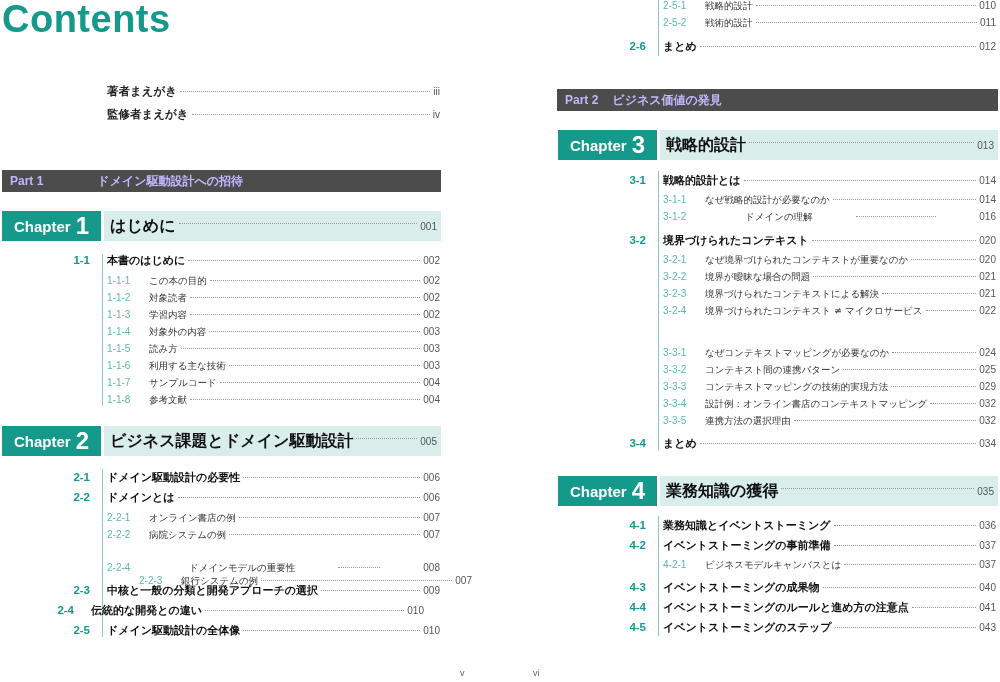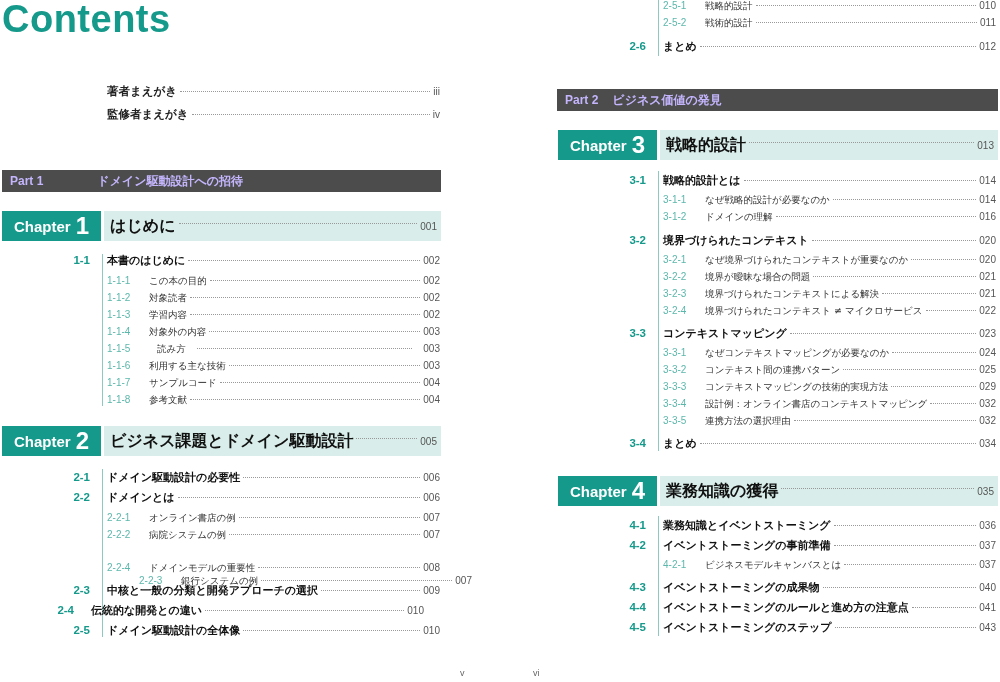--- a/index.html
+++ b/index.html
@@ -255,7 +255,7 @@
       <span class="leader"></span>
       <span class="pg">014</span>
     </div>
-  <div class="sub" style="left:108px; top:211px; width:333px;">
+  <div class="sub" style="left:108px; top:211px; width:333px;gap:40px;">
       <span class="snum">3-1-2</span>
       <span class="stitle">ドメインの理解</span>
       <span class="leader"></span>

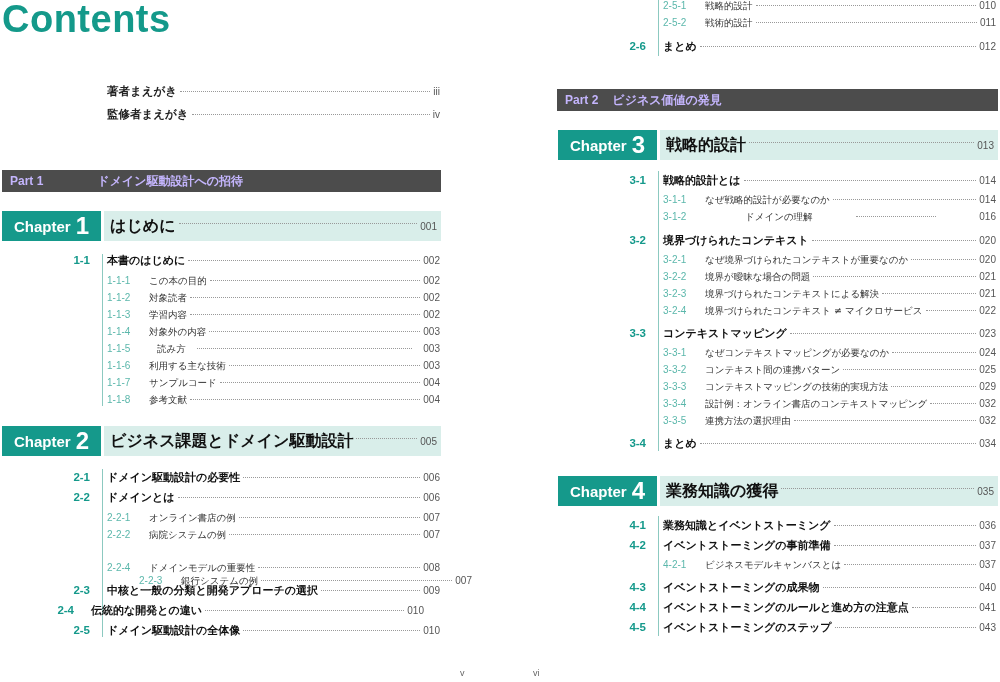--- a/index.html
+++ b/index.html
@@ -292,13 +292,6 @@
       <span class="leader"></span>
       <span class="pg">022</span>
     </div>
-  <div class="sec" style="left:61px; top:326px; width:380px;">
-      <span class="snum">3-3</span>
-      <span style="width:17px"></span>
-      <span class="stitle">コンテキストマッピング</span>
-      <span class="leader"></span>
-      <span class="pg">023</span>
-    </div>
   <div class="sub" style="left:108px; top:347px; width:333px;">
       <span class="snum">3-3-1</span>
       <span class="stitle">なぜコンテキストマッピングが必要なのか</span>

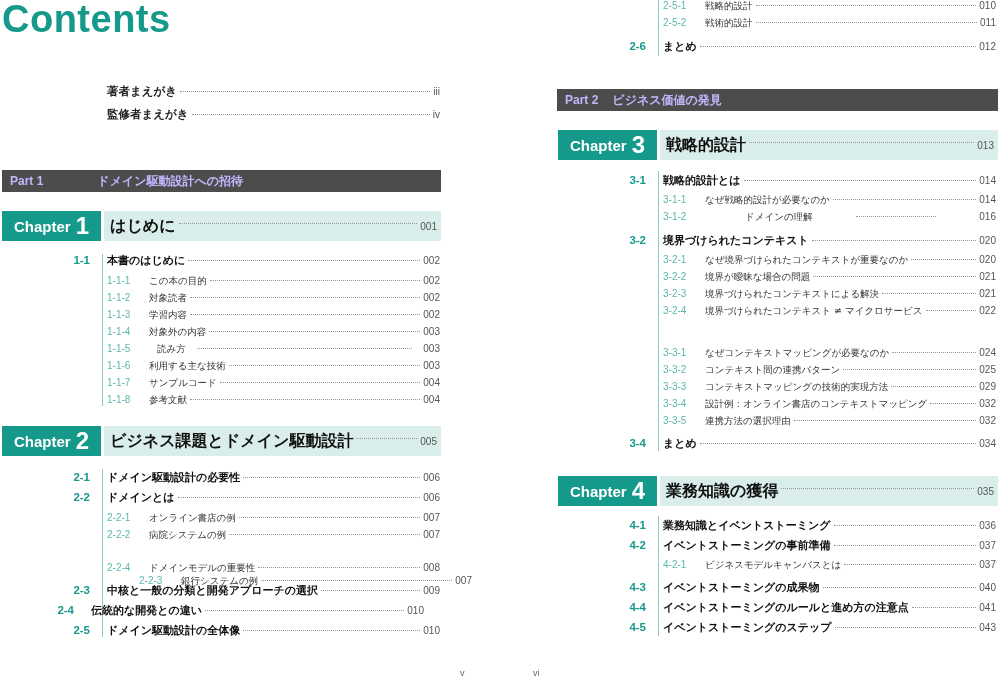--- a/index.html
+++ b/index.html
@@ -103,7 +103,7 @@
       <span class="leader"></span>
       <span class="pg">003</span>
     </div>
-  <div class="sub" style="left:107px; top:343px; width:333px;gap:8px;">
+  <div class="sub" style="left:107px; top:343px; width:333px;">
       <span class="snum">1-1-5</span>
       <span class="stitle">読み方</span>
       <span class="leader"></span>

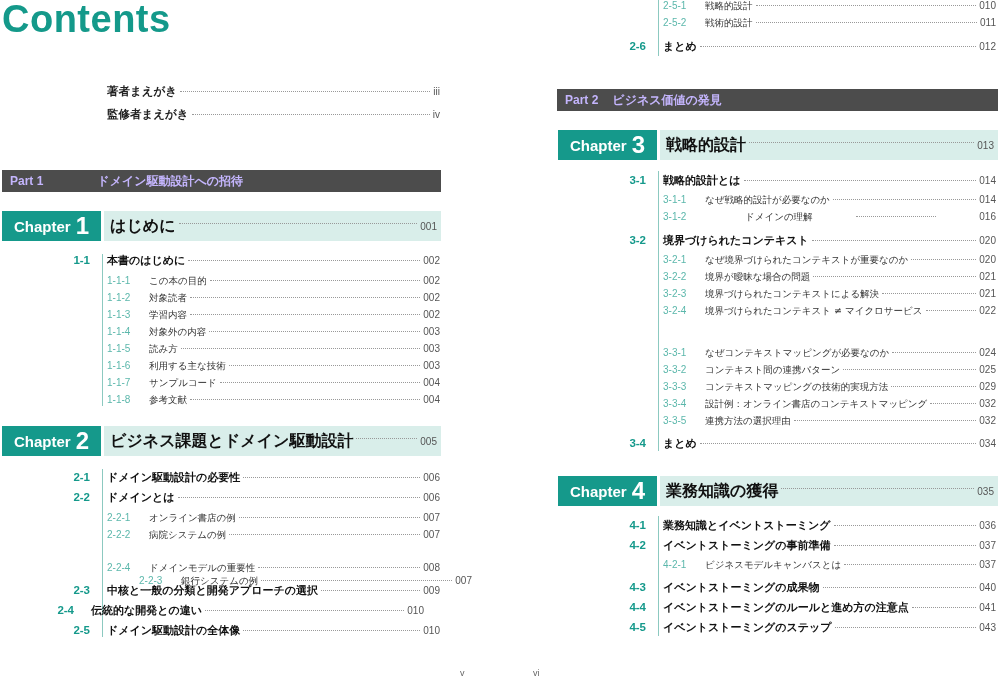--- a/index.html
+++ b/index.html
@@ -172,7 +172,7 @@
       <span class="leader"></span>
       <span class="pg">007</span>
     </div>
-  <div class="sub" style="left:107px; top:562px; width:333px;">
+  <div class="sub" style="left:107px; top:562px; width:333px;gap:40px;">
       <span class="snum">2-2-4</span>
       <span class="stitle">ドメインモデルの重要性</span>
       <span class="leader"></span>

